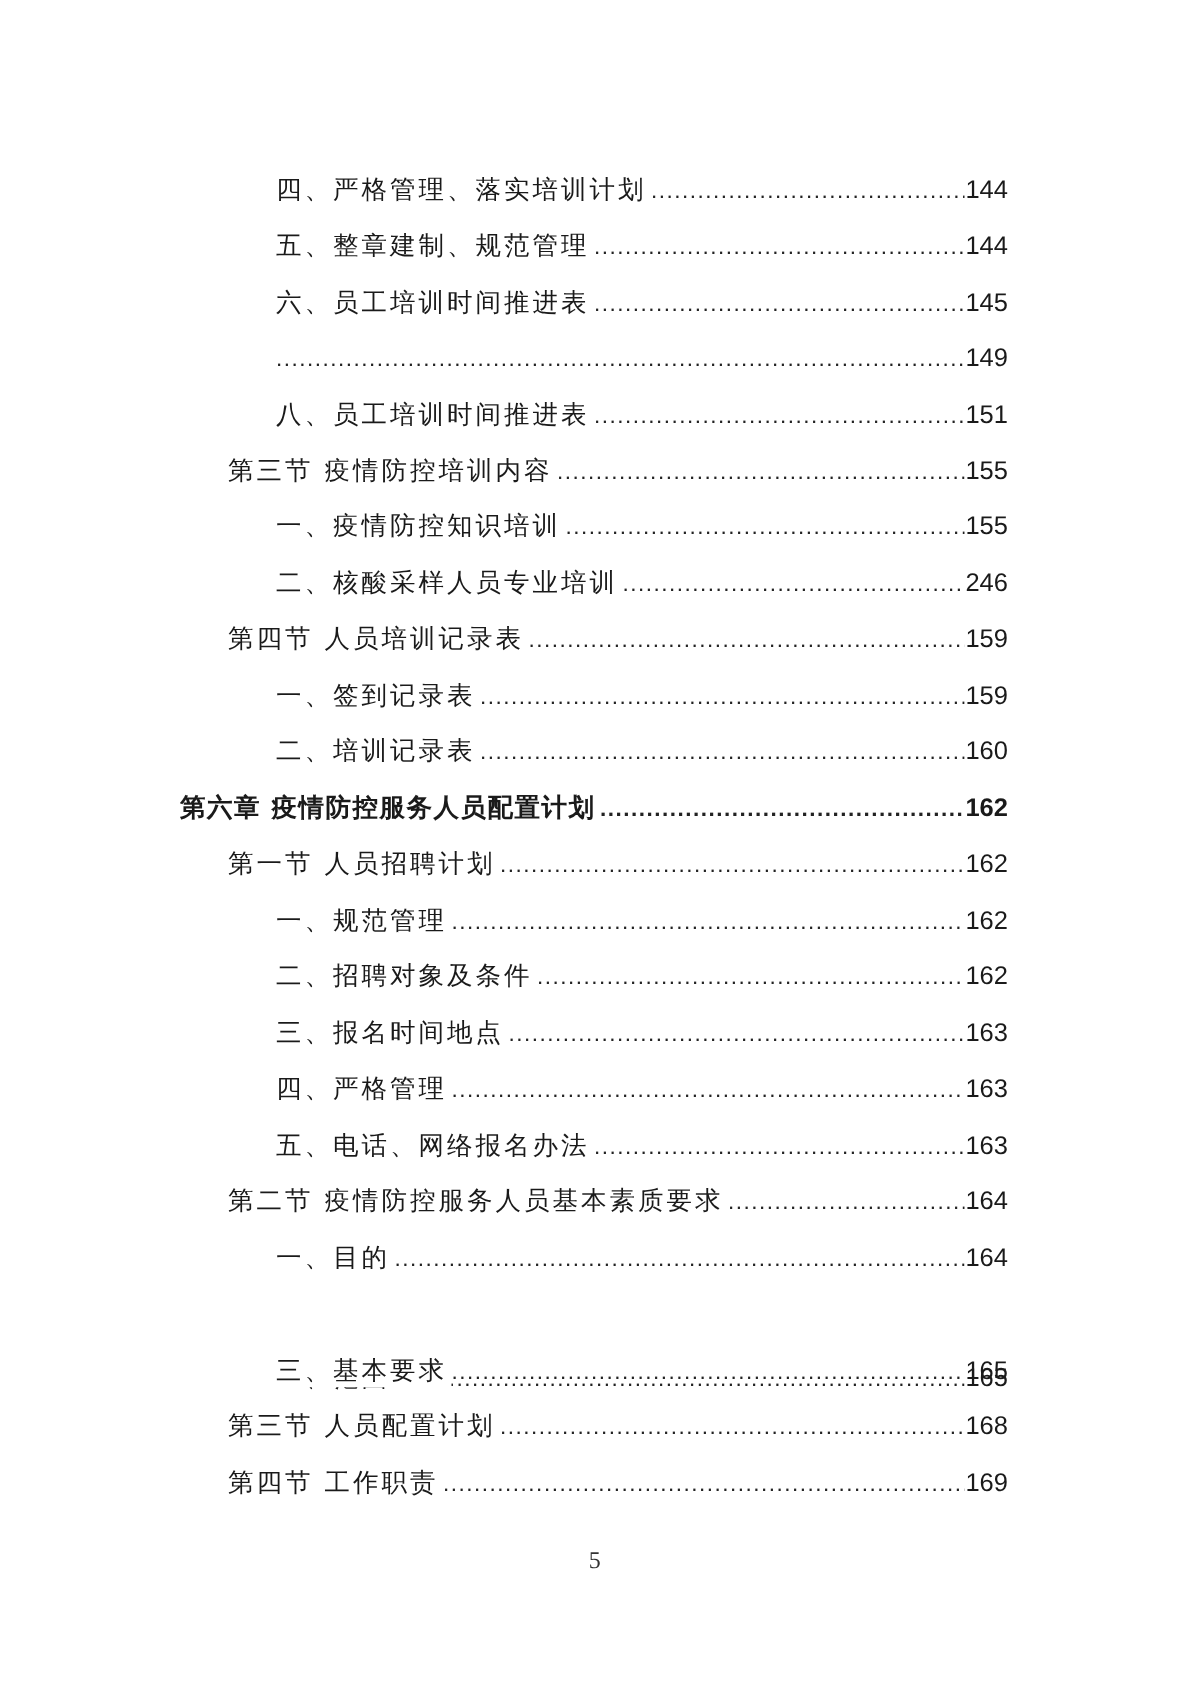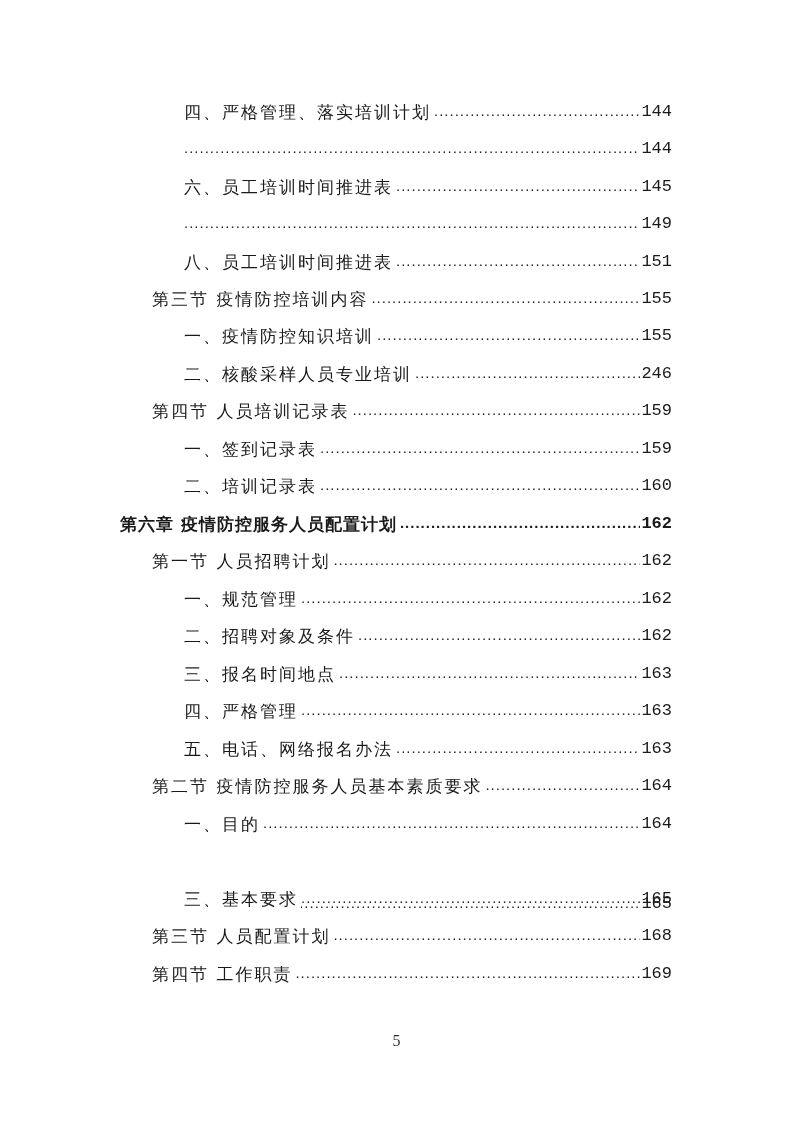--- a/index.html
+++ b/index.html
@@ -6,7 +6,7 @@
   body { width: 793px; height: 1122px; position: relative; overflow: hidden;
          font-family: "DejaVu Sans", "Liberation Sans", sans-serif; color: #1a1a1a; }
   .toc { position: absolute; top: 101px; left: 0; width: 793px; }
-  .row { position: absolute; height: 37px; display: flex; 
+  .row { position: absolute; height: 37px; display: flex; align-items: flex-end;
          font-size: 17px; line-height: 22px; white-space: nowrap; overflow: hidden; }
   .row .label { flex: 0 0 auto; letter-spacing: 2px; padding-right: 3px; background: #fff; }
   .row .dots { flex: 1 1 auto; overflow: hidden; white-space: nowrap; letter-spacing: 1px;

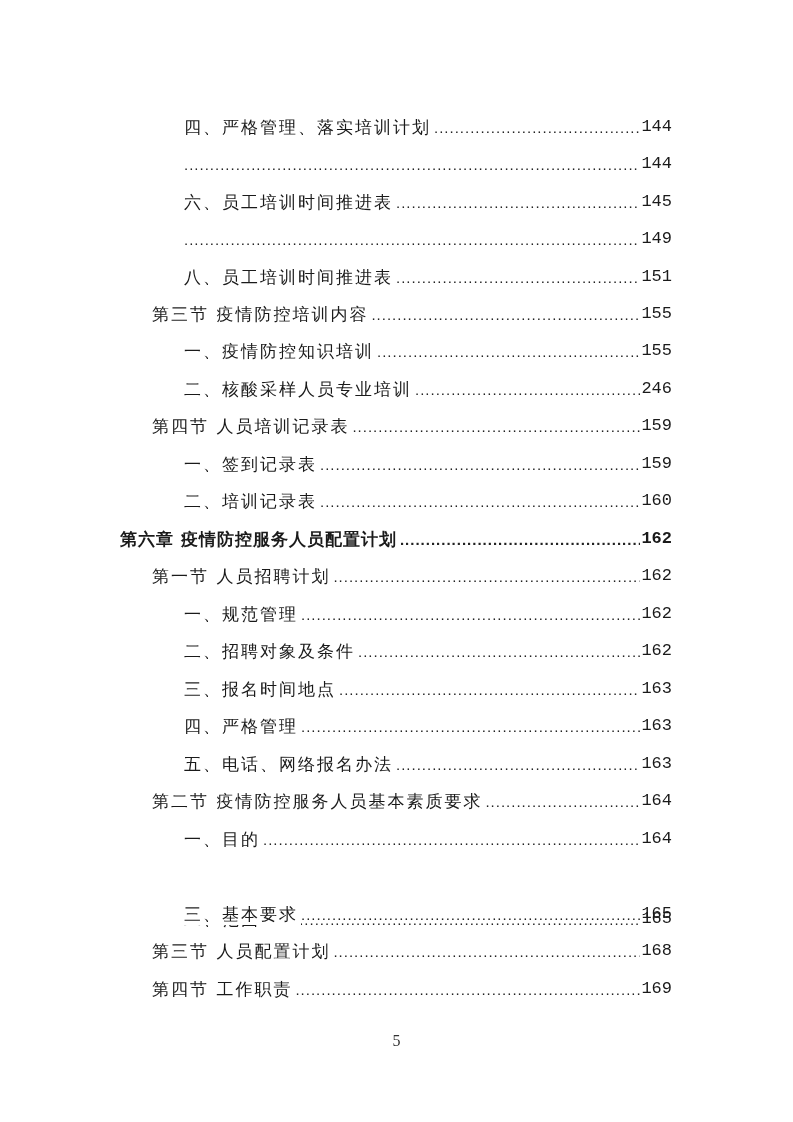--- a/index.html
+++ b/index.html
@@ -12,7 +12,7 @@
   .row .dots { flex: 1 1 auto; overflow: hidden; white-space: nowrap; letter-spacing: 1px;
                font-family: "Liberation Sans", sans-serif; font-size: 15px; line-height: 20px; color: #222; }
   .row .dots::before { content: "................................................................................................................................................................................"; }
-  .row .page { flex: 0 0 auto; font-family: Liberation Mono, monospace; font-size: 17px; padding-left: 1px; }
+  .row .page { flex: 0 0 auto; font-family: Liberation Sans, sans-serif; font-size: 17px; padding-left: 1px; }
   .lvl1 { left: 120px; right: 121px; font-weight: bold; }
   .lvl1 .label { letter-spacing: 1px; }
   .lvl1 .page { font-weight: bold; }

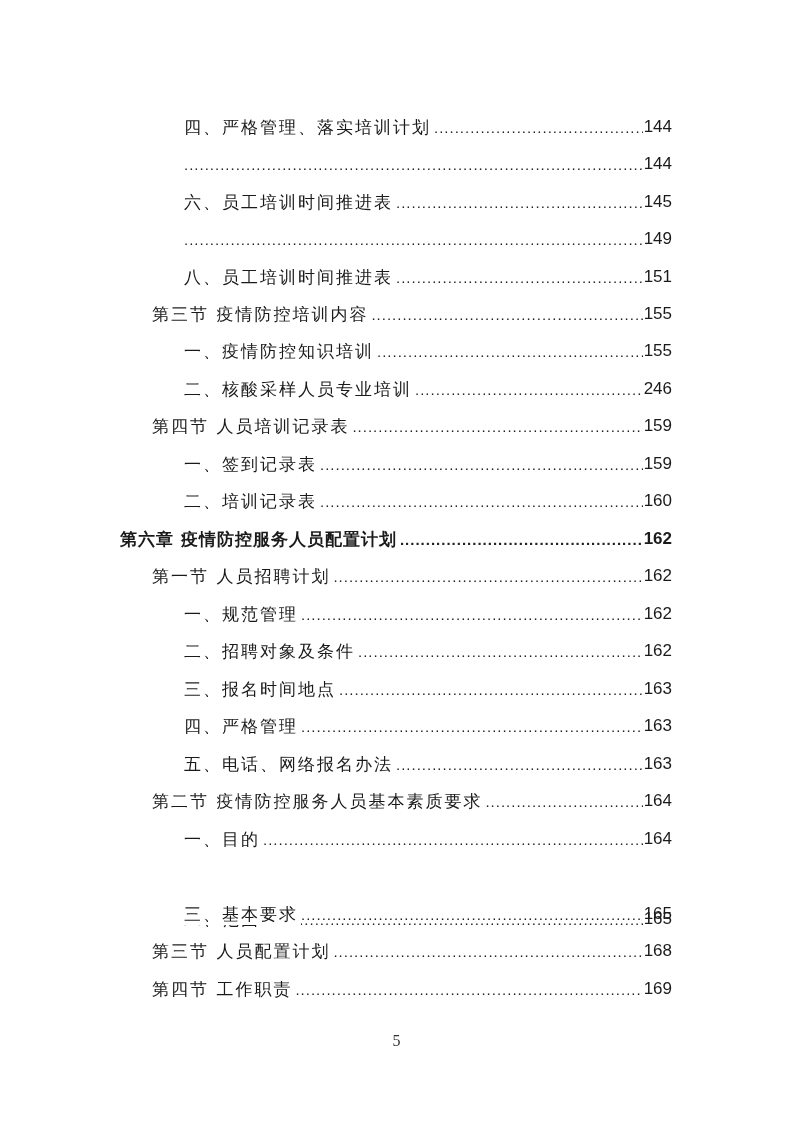--- a/index.html
+++ b/index.html
@@ -31,6 +31,7 @@
       <span class="page">144</span>
     </div>
   <div class="row lvl3" style="top:37px">
+      <span class="label">五、整章建制、规范管理</span>
       <span class="dots"></span>
       <span class="page">144</span>
     </div>

